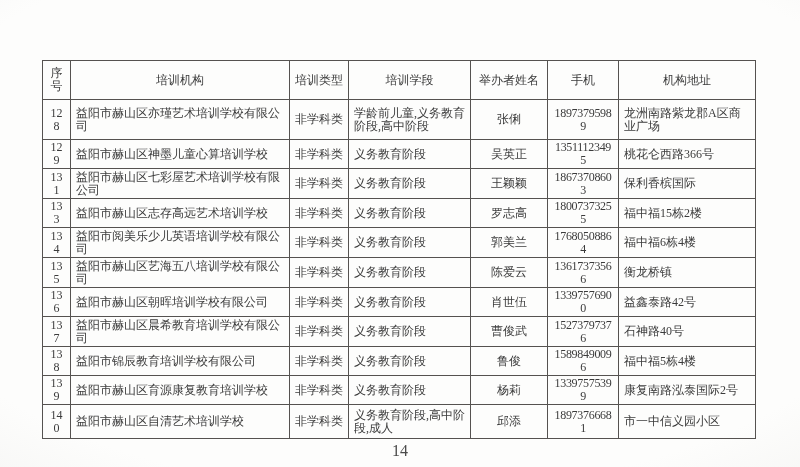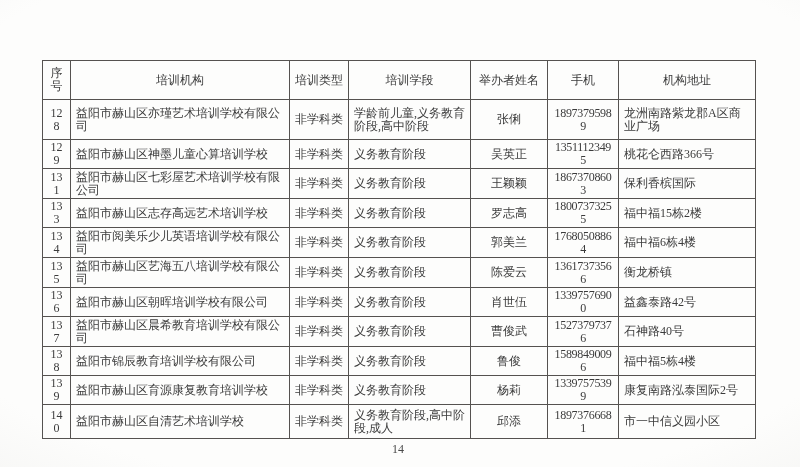--- a/index.html
+++ b/index.html
@@ -40,7 +40,7 @@
   .col-addr{width:137px;}
   .page-number{
     position:absolute;left:392px;top:442px;
-    font-size:12px;color:#4a4a4a;
+    font-size:16px;color:#4a4a4a;
   }
 </style>
 </head>

